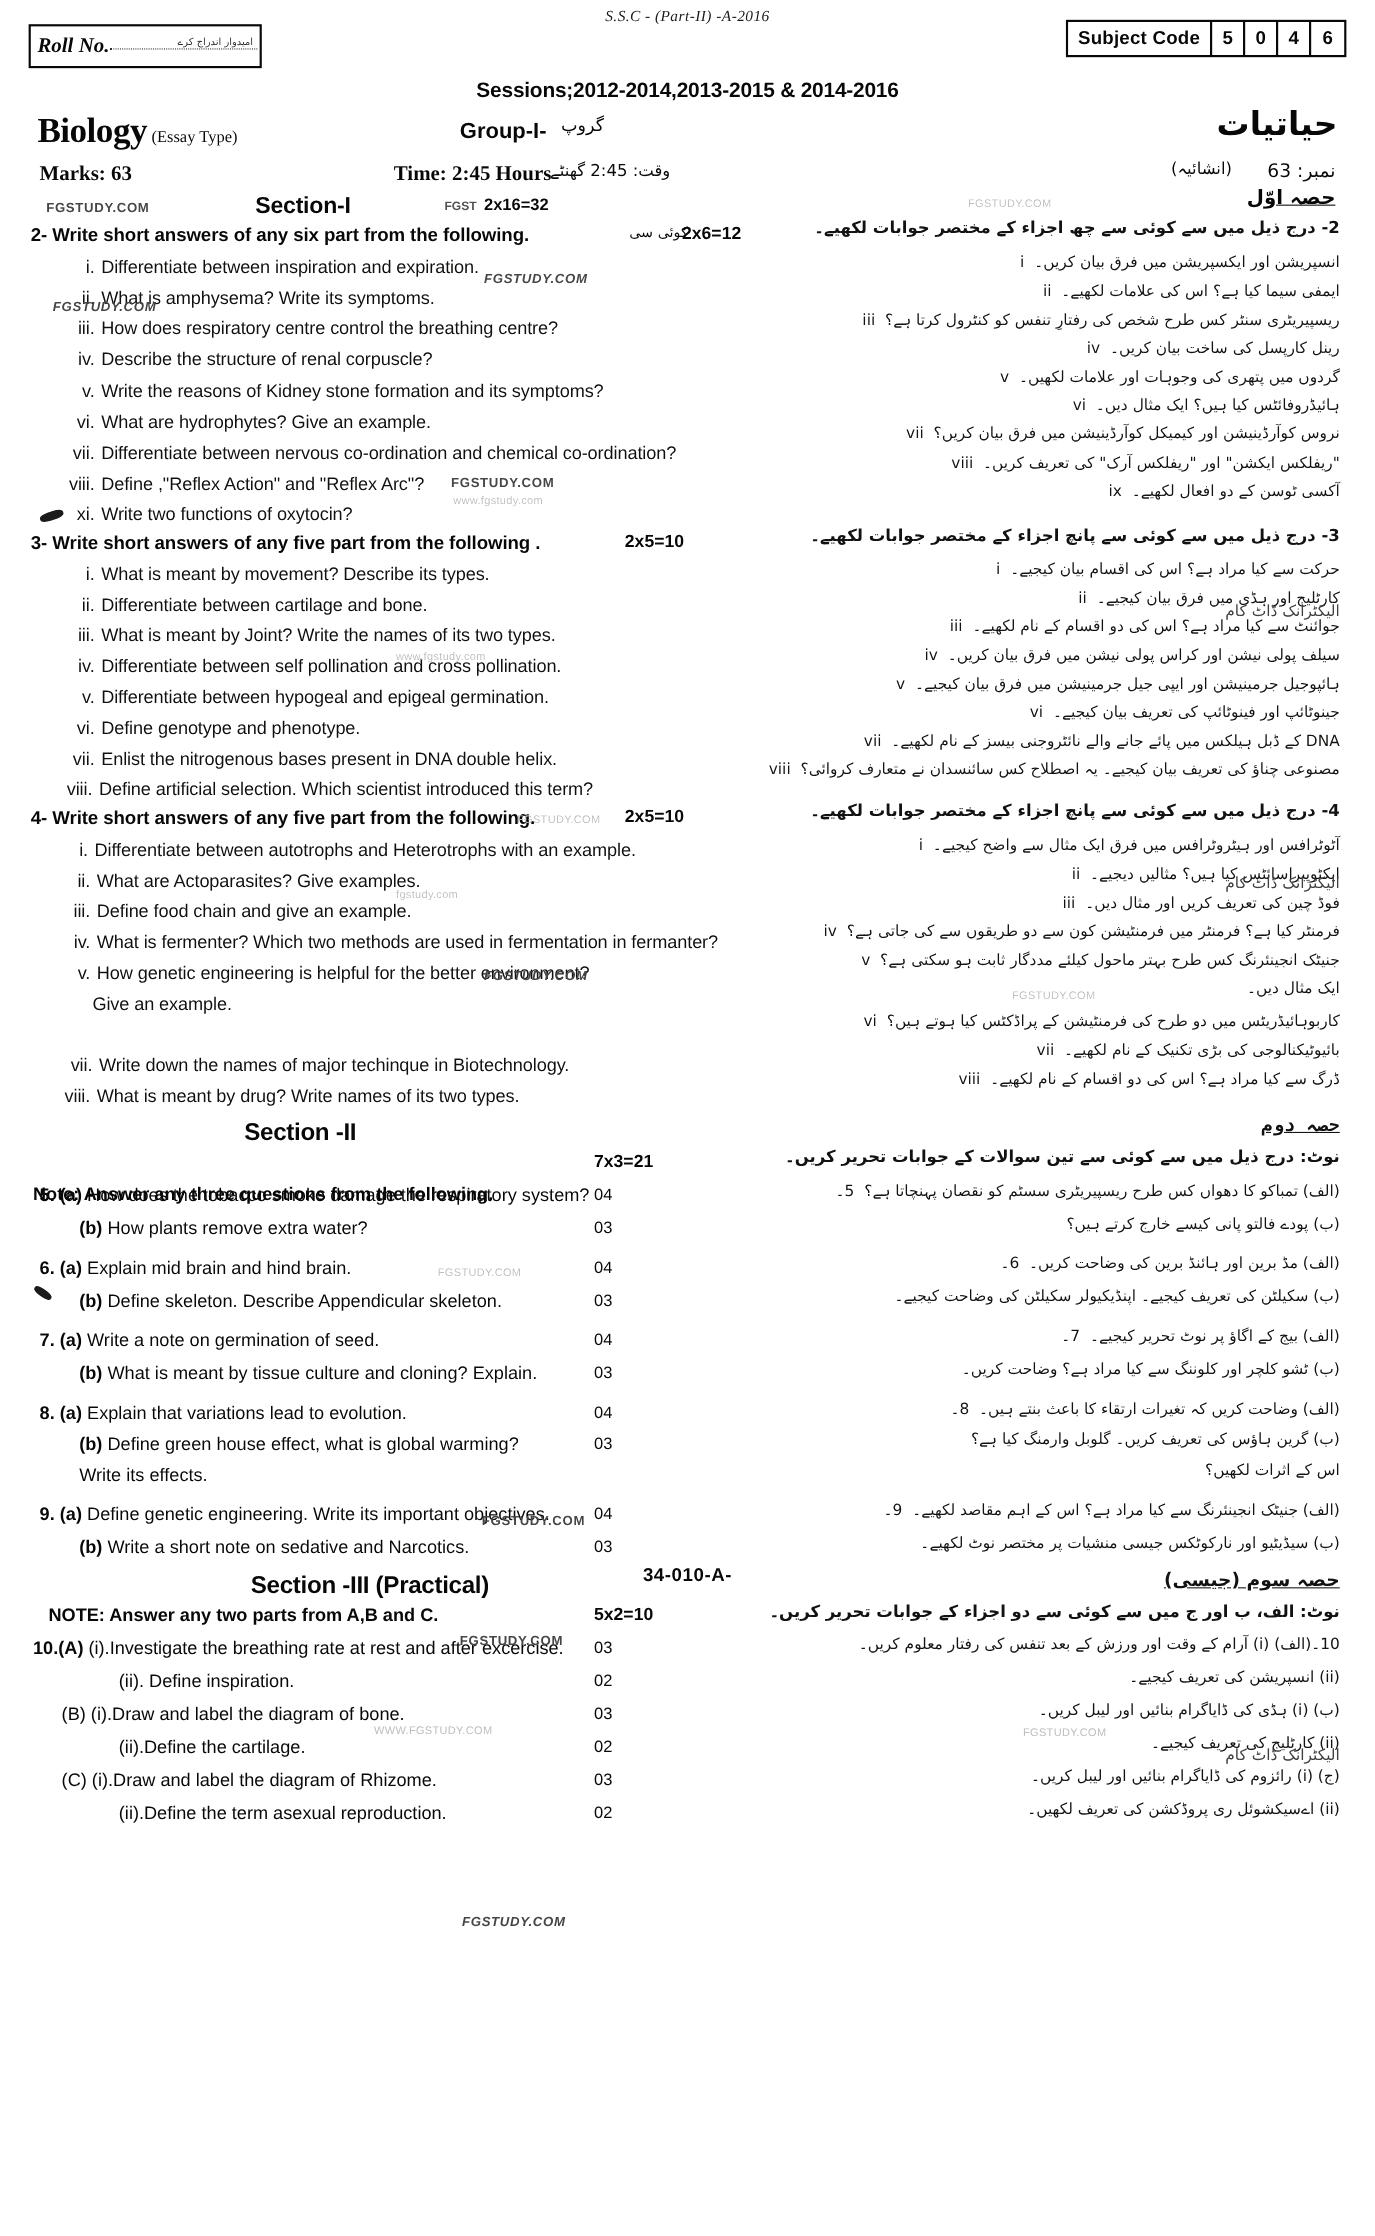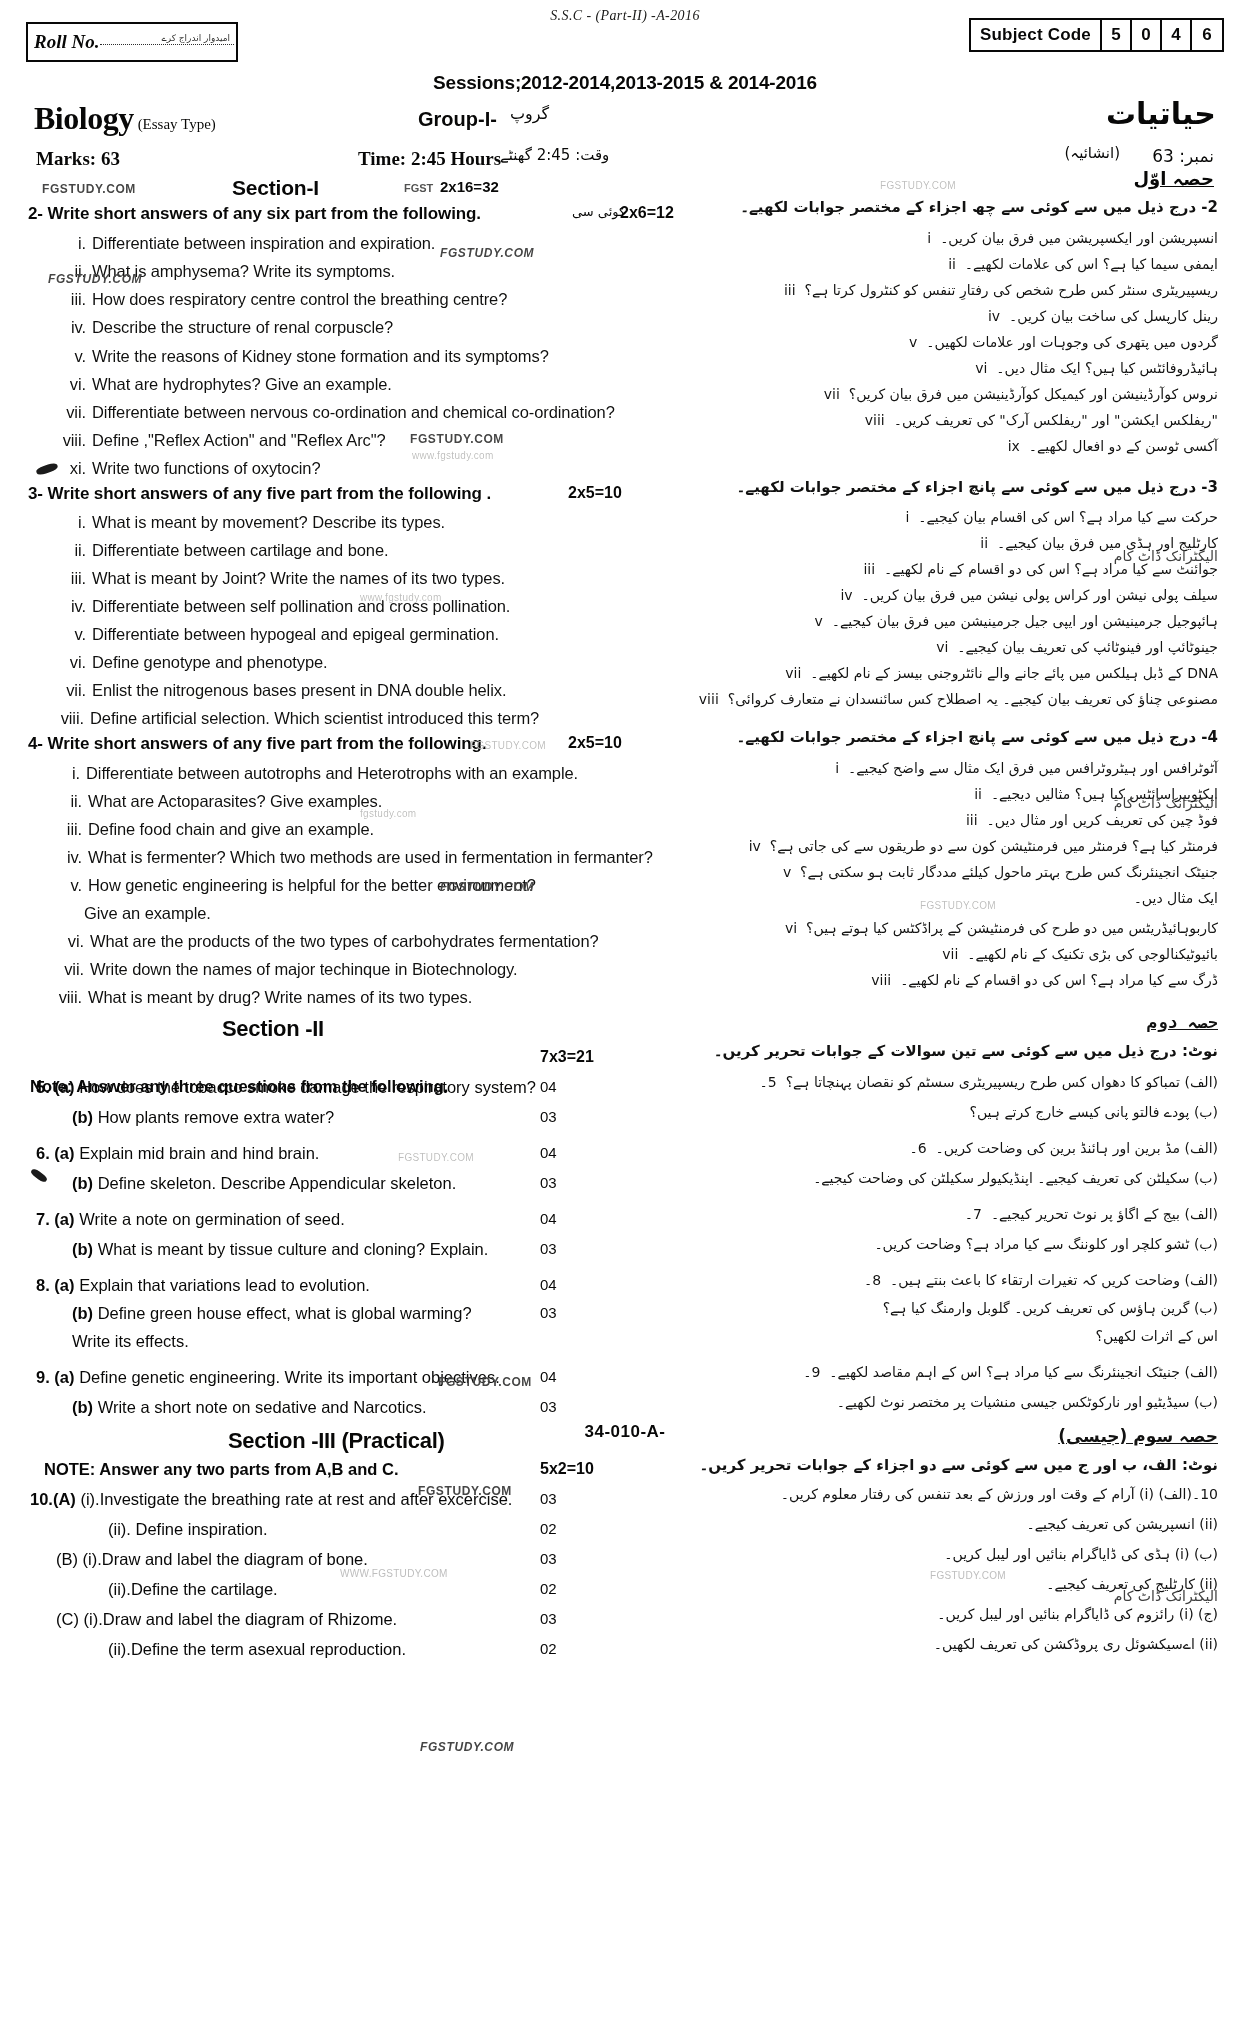--- a/index.html
+++ b/index.html
@@ -398,7 +398,6 @@
   <div class="item" style="left:44px; top:848px;"><span class="rn" style="width:38px">iv.</span><span>What is fermenter? Which two methods are used in fermentation in fermanter?</span></div>
   <div class="item" style="left:48px; top:876px;"><span class="rn" style="width:34px">v.</span><span>How genetic engineering is helpful for the better environment?</span></div>
   <div class="item" style="left:84px; top:904px;">Give an example.</div>
-  <div class="item" style="left:44px; top:932px;"><span class="rn" style="width:40px">vi.</span><span>What are the products of the two types of carbohydrates fermentation?</span></div>
   <div class="item" style="left:40px; top:960px;"><span class="rn" style="width:44px">vii.</span><span>Write down the names of major techinque in Biotechnology.</span></div>
   <div class="item" style="left:34px; top:988px;"><span class="rn" style="width:48px">viii.</span><span>What is meant by drug? Write names of its two types.</span></div>
 

